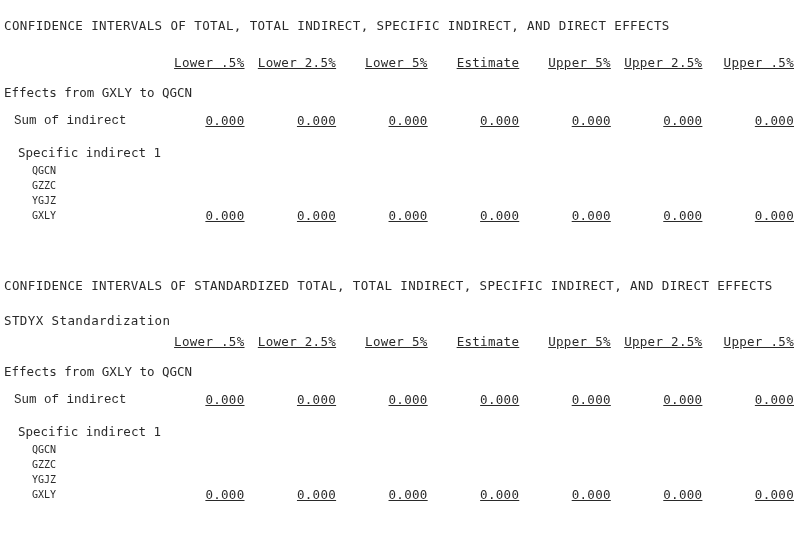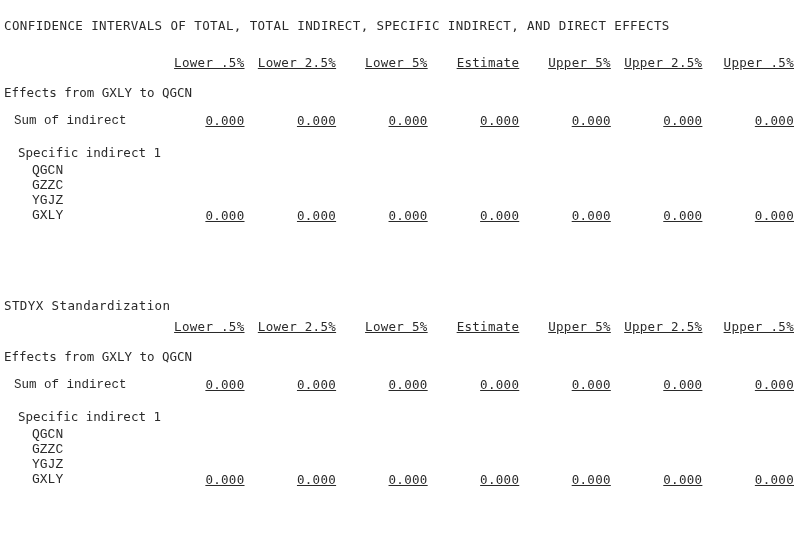--- a/index.html
+++ b/index.html
@@ -72,9 +72,8 @@
   .indent2 { padding-left: 14px !important; }
   .varname {
     padding-left: 28px !important;
-    font-size: 13px;
+    font-size: 10px;
     line-height: 15px;
-    font-family: Liberation Mono, monospace;
   }
   tr.varrow td { line-height: 15px; }
 </style>

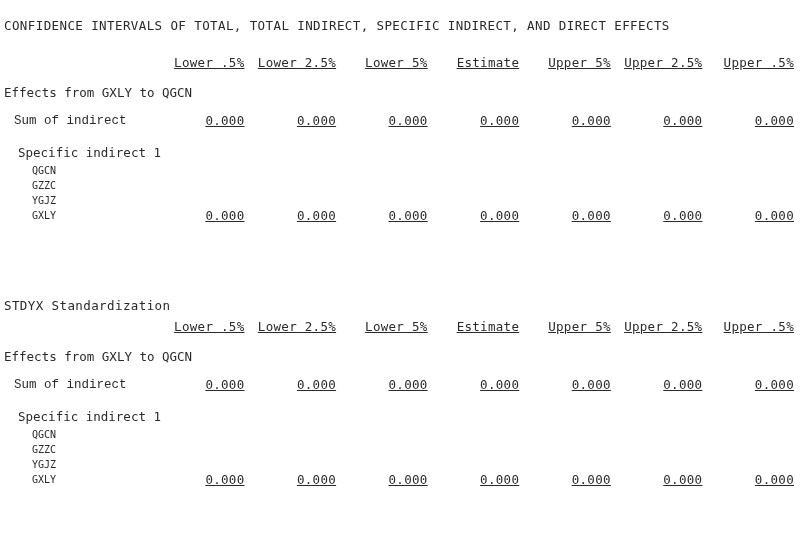--- a/index.html
+++ b/index.html
@@ -146,6 +146,7 @@
   </div>
 
   <div class="block" style="top:278px;">
+    <div class="title">CONFIDENCE INTERVALS OF STANDARDIZED TOTAL, TOTAL INDIRECT, SPECIFIC INDIRECT, AND DIRECT EFFECTS</div>
 
     <div class="subtitle" style="margin-top:20px;">STDYX Standardization</div>
 

